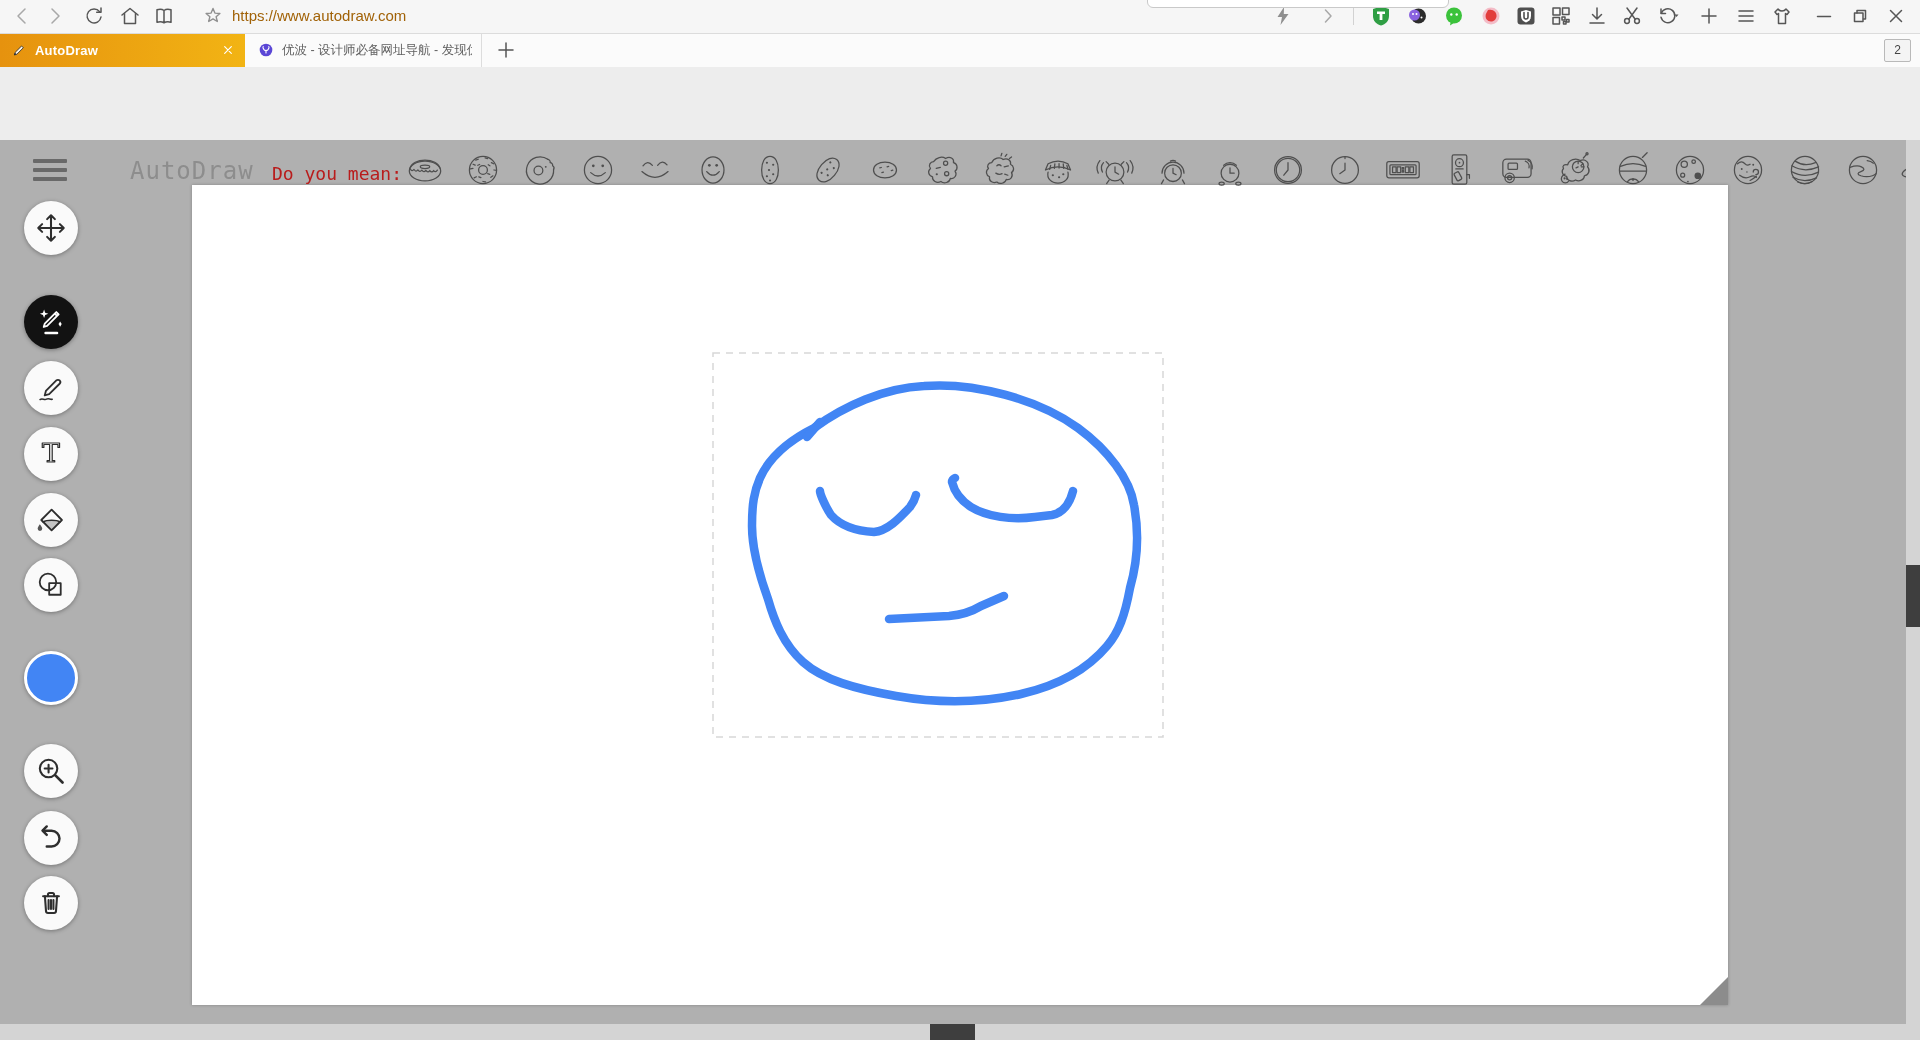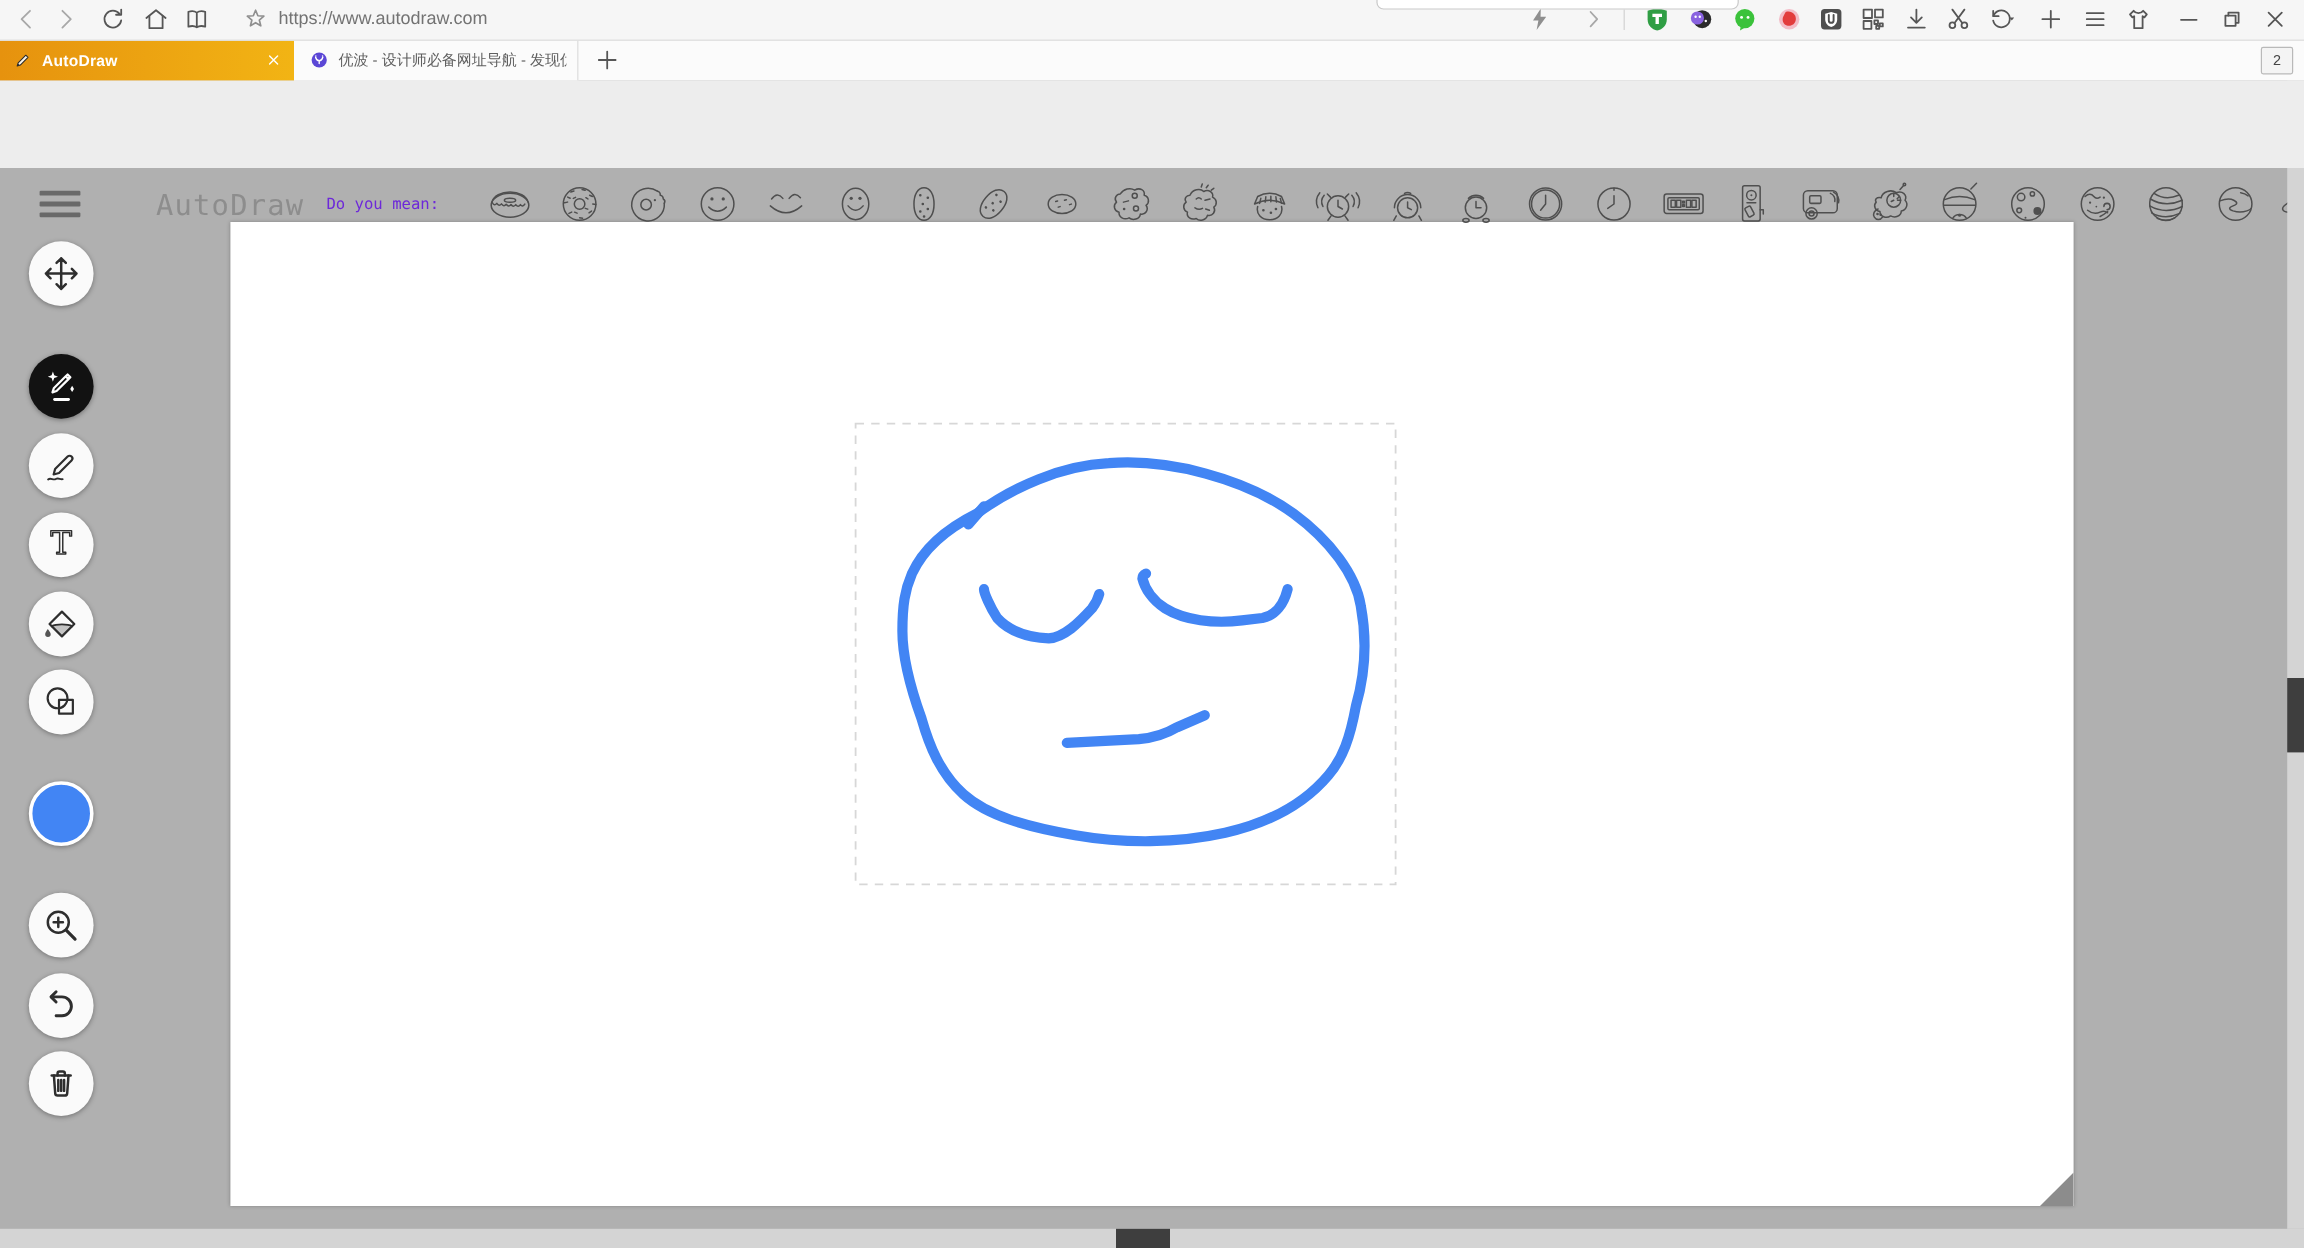--- a/index.html
+++ b/index.html
@@ -11,7 +11,7 @@
   .nicon svg,.sug svg,.tbtn svg,.fav svg,.tclose svg{width:100%;height:100%;display:block}
   .icw svg *{fill:none;stroke:#565656;stroke-width:1.5;stroke-linecap:round;stroke-linejoin:round}
   .vsep{position:absolute;top:8px;width:1px;height:17px;background:#d2d2d2}
-  .urltext{position:absolute;left:232px;top:7px;font-size:15px;color:#737373}
+  .urltext{position:absolute;left:232px;top:7px;font-size:15px;color:#a16207}
   .artifact{position:absolute;left:1147px;top:-5px;width:300px;height:11px;background:#fff;
     border:1px solid #c9c9c9;border-radius:0 0 6px 6px;z-index:40}
   

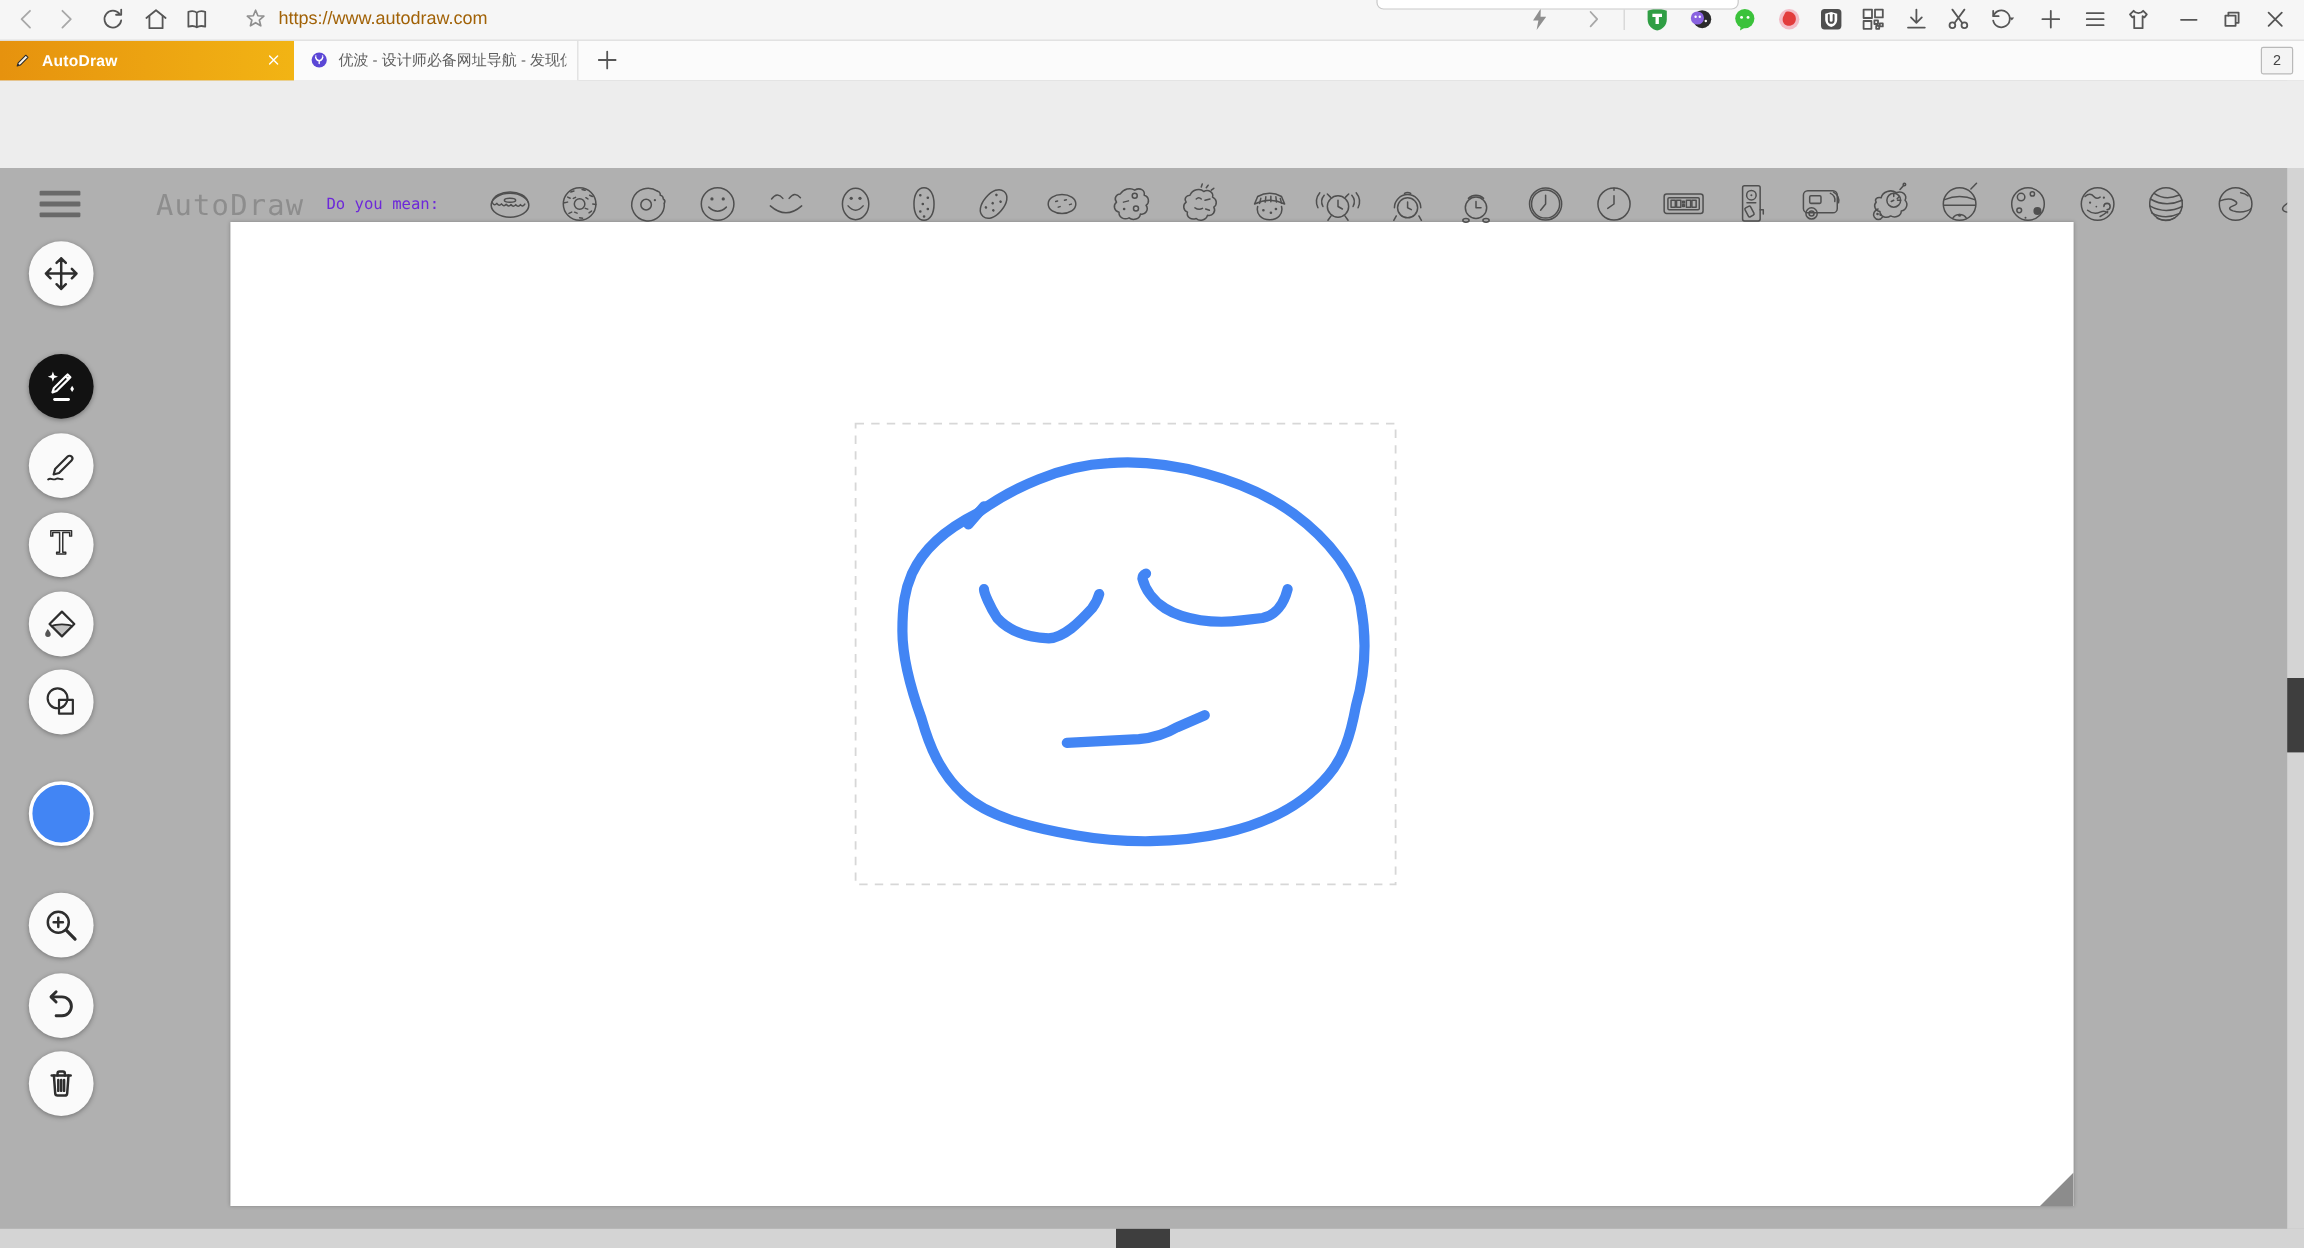--- a/index.html
+++ b/index.html
@@ -36,7 +36,7 @@
   .apptitle{position:absolute;left:130px;top:90px;font-family:"DejaVu Sans Mono",monospace;
     font-size:24px;color:#8d8d8d;letter-spacing:1px}
   .suglabel{position:absolute;left:272px;top:96px;font-family:"DejaVu Sans Mono",monospace;
-    font-size:13px;color:#6d28d9}
+    font-size:18px;color:#b91c1c}
   .sugrow{position:absolute;left:402px;top:80px;width:1504px;height:46px;overflow:hidden;
     display:flex;gap:11.5px}
   .sug{width:46px;height:46px;flex:none}

